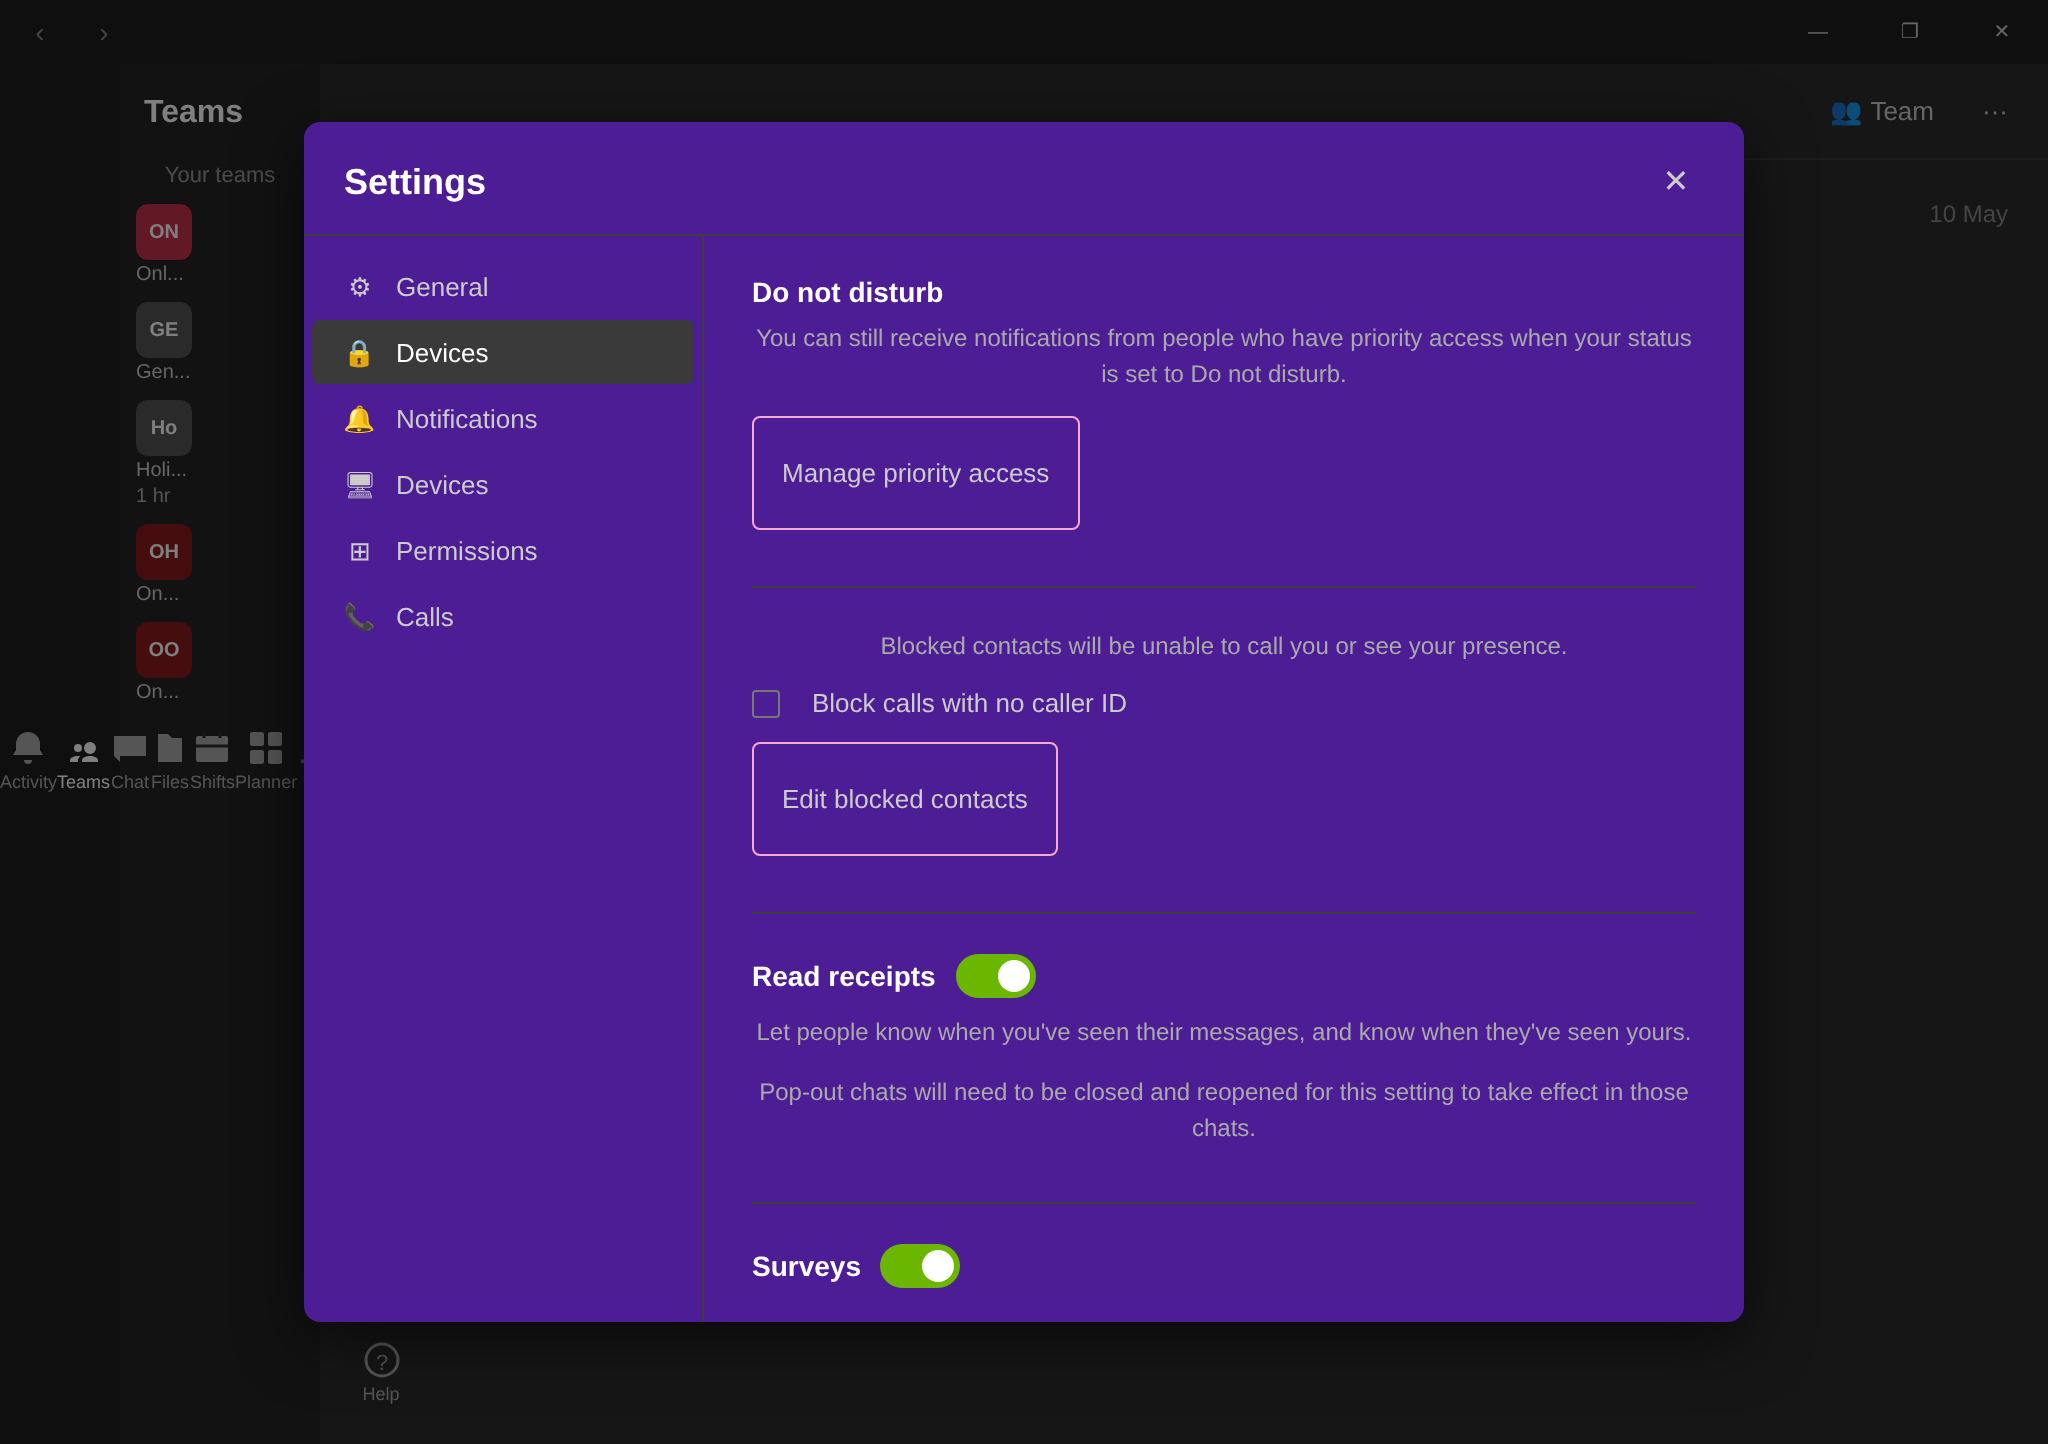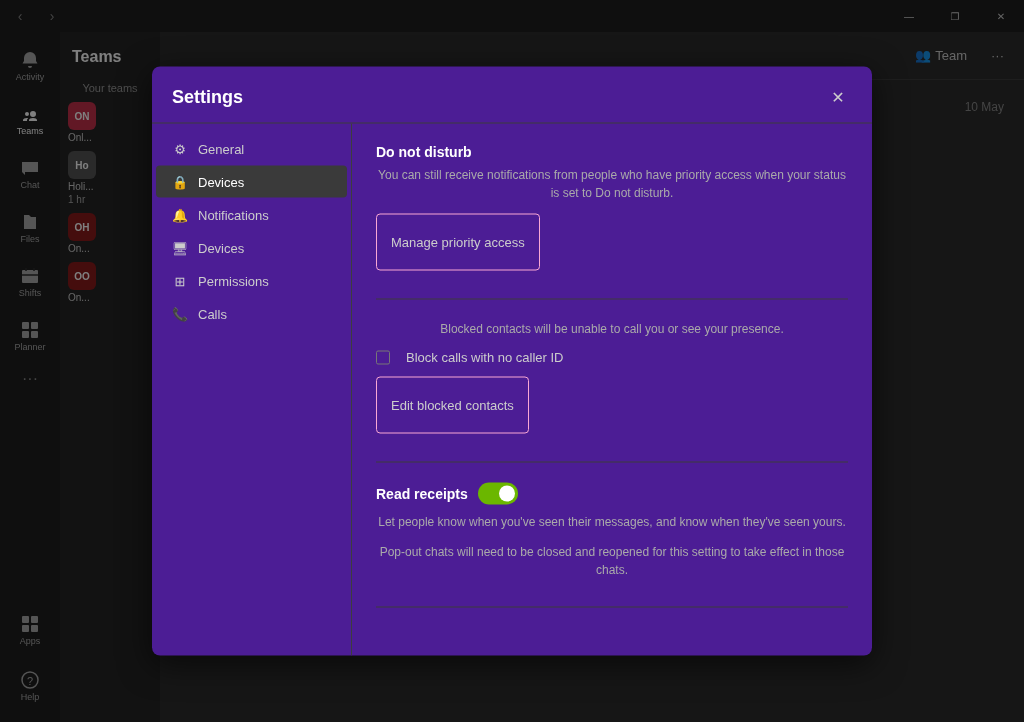--- a/index.html
+++ b/index.html
@@ -416,6 +416,10 @@
     <div class="team-name">Onl...</div>
   </div>
   <div class="team-item">
+    <div class="team-badge" style="background:#555;">GE</div>
+    <div class="team-name">Gen...</div>
+  </div>
+  <div class="team-item">
     <div class="team-badge" style="background:#555;">Ho</div>
     <div class="team-name">Holi...</div>
     <div style="font-size:10px;color:#aaa;">1 hr</div>

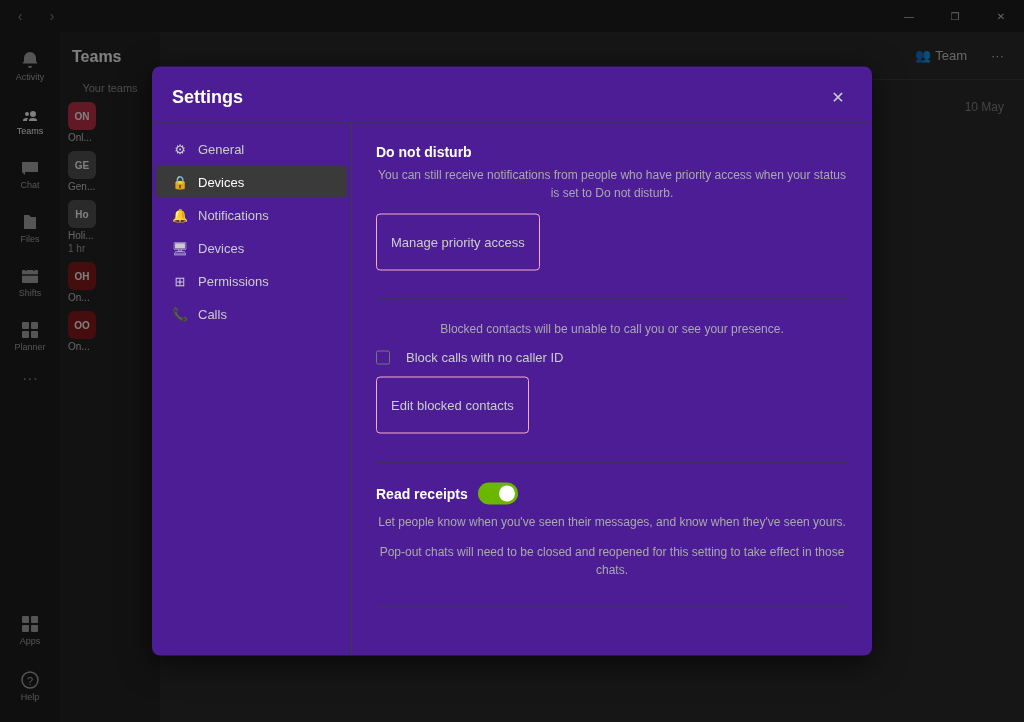--- a/index.html
+++ b/index.html
@@ -57,7 +57,7 @@
       bottom: 0;
       background: #1e1e1e;
       display: flex;
-      flex-direction: column;
+      flex-direction: row;
       align-items: center;
       padding-top: 8px;
       z-index: 5;

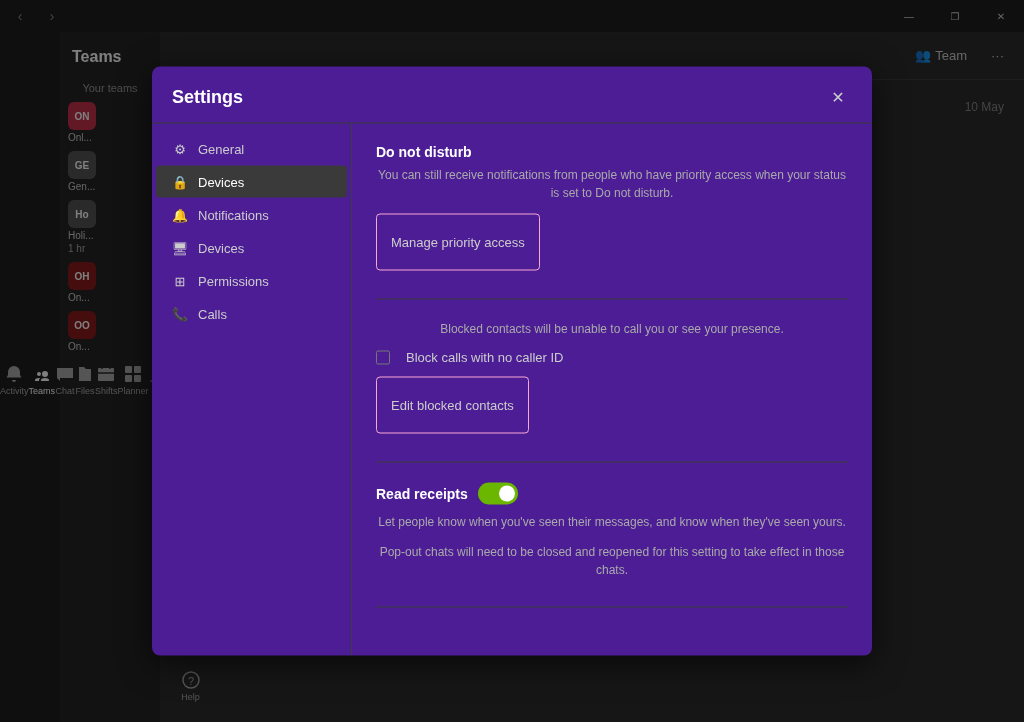--- a/index.html
+++ b/index.html
@@ -519,6 +519,10 @@
       <div class="divider"></div>
 
       <div class="section">
+        <div class="toggle-row">
+          <span class="section-title-inline">Surveys</span>
+          <div class="toggle"></div>
+        </div>
       </div>
     </div>
   </div>

